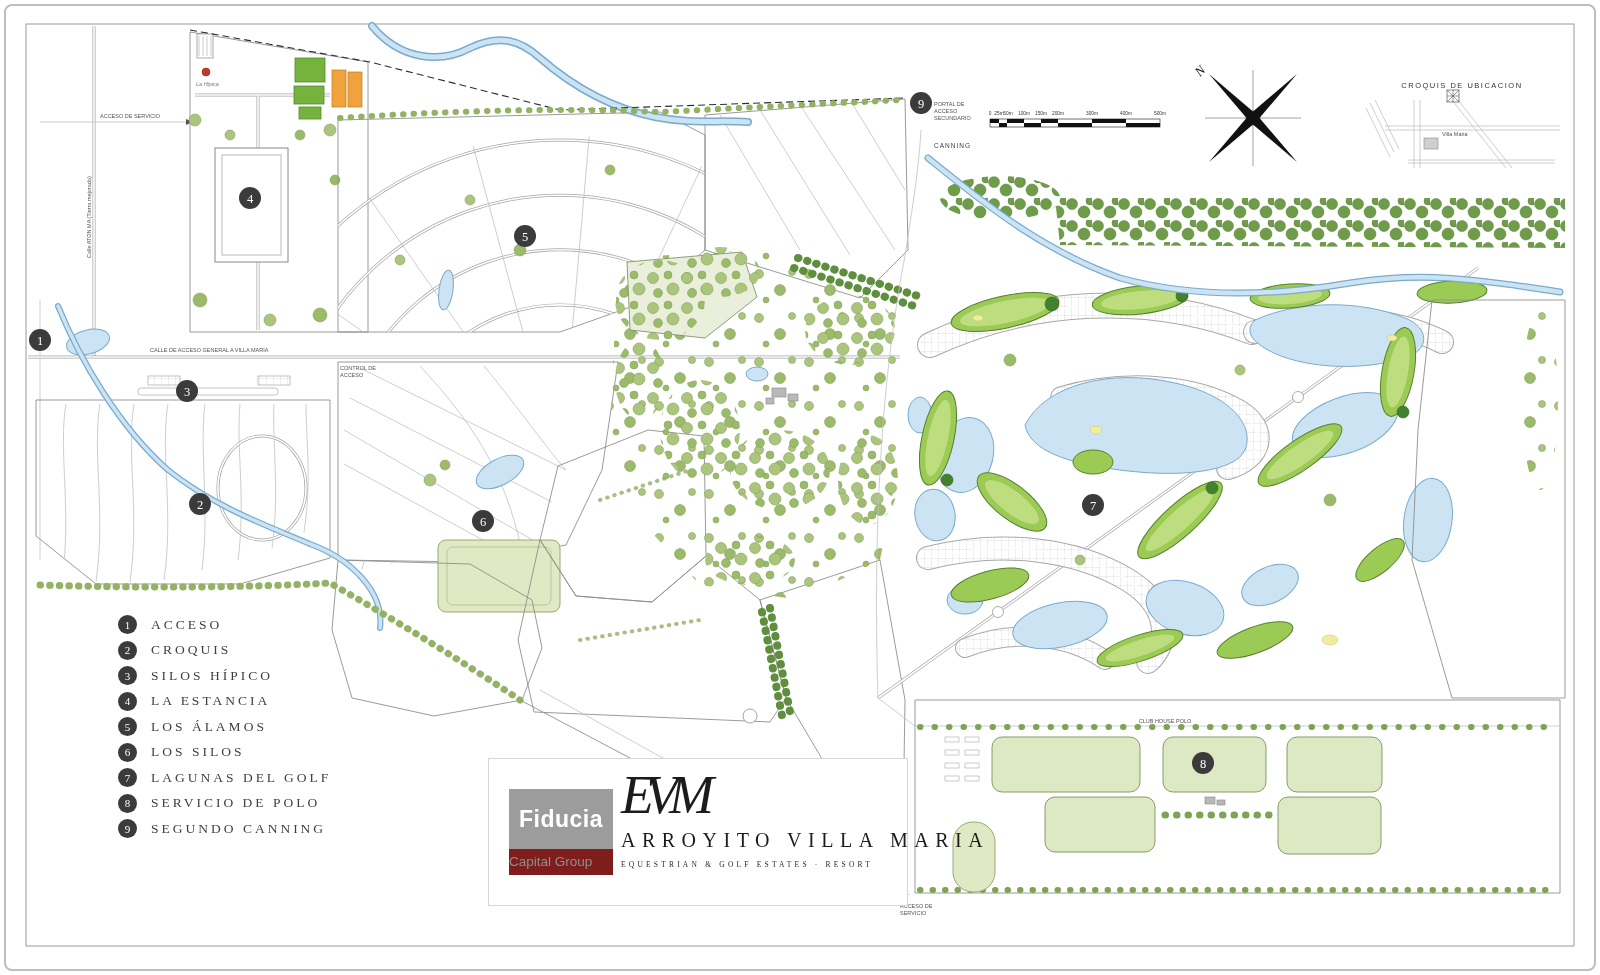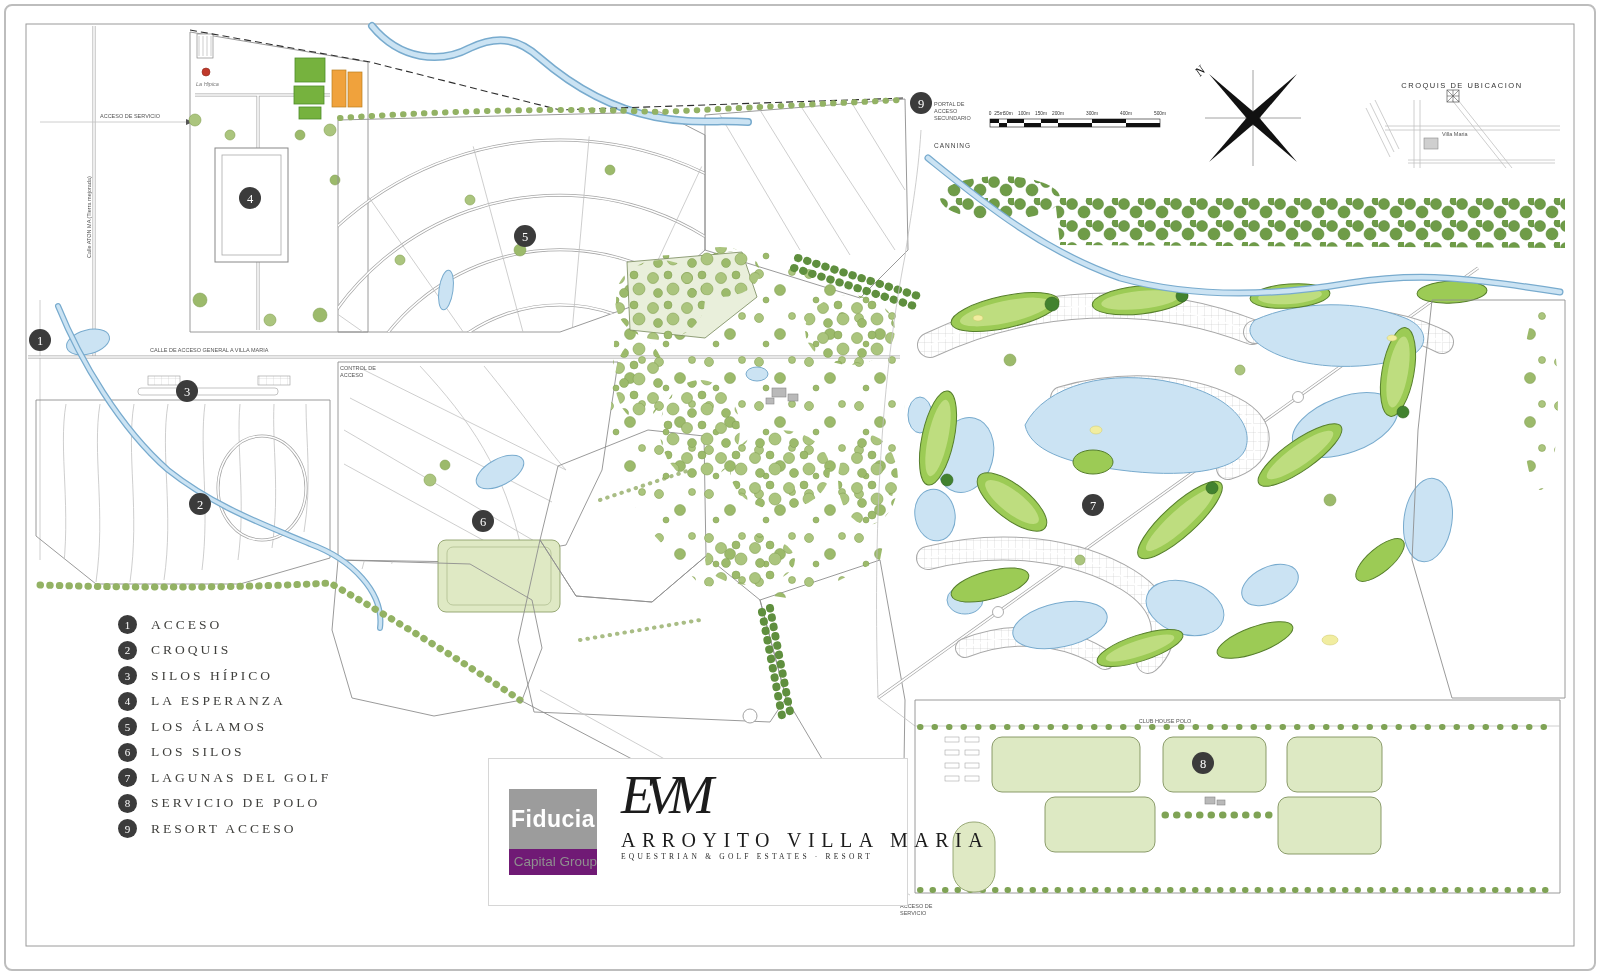--- a/index.html
+++ b/index.html
@@ -470,7 +470,7 @@
       </div>
     <div class="lrow">
         <span class="lnum">4</span>
-        <span class="llabel">LA ESPERANZA</span>
+        <span class="llabel">LA ESTANCIA</span>
       </div>
     <div class="lrow">
         <span class="lnum">5</span>

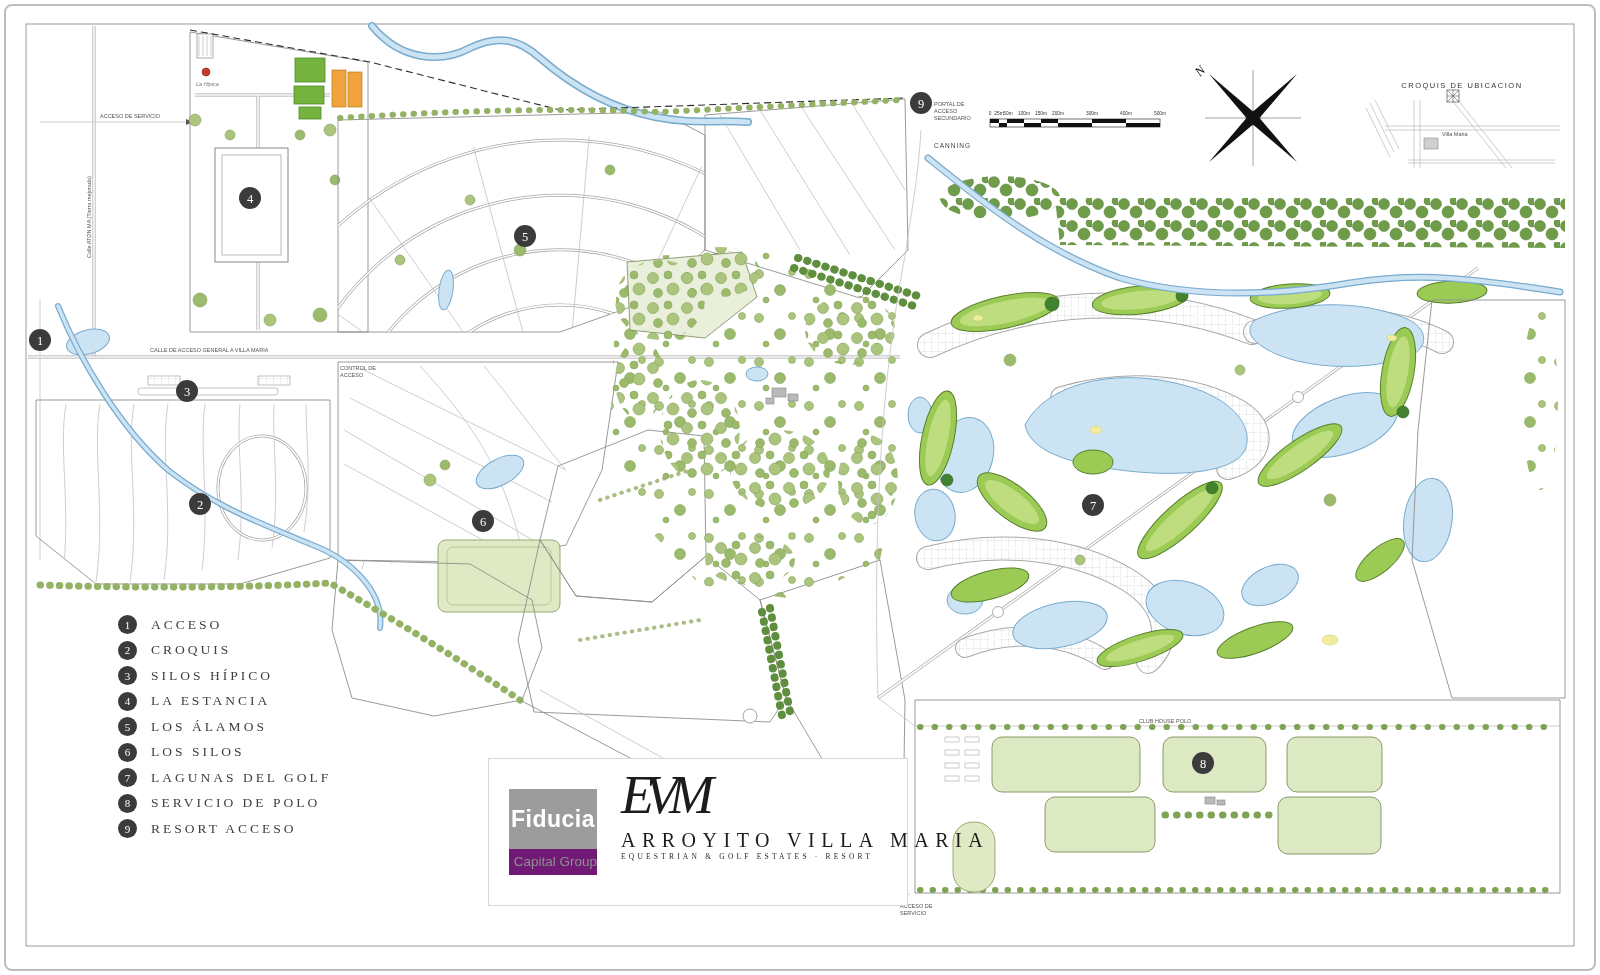--- a/index.html
+++ b/index.html
@@ -490,7 +490,7 @@
       </div>
     <div class="lrow">
         <span class="lnum">9</span>
-        <span class="llabel">RESORT ACCESO</span>
+        <span class="llabel">SEGUNDO CANNING</span>
       </div>
   </div>
 

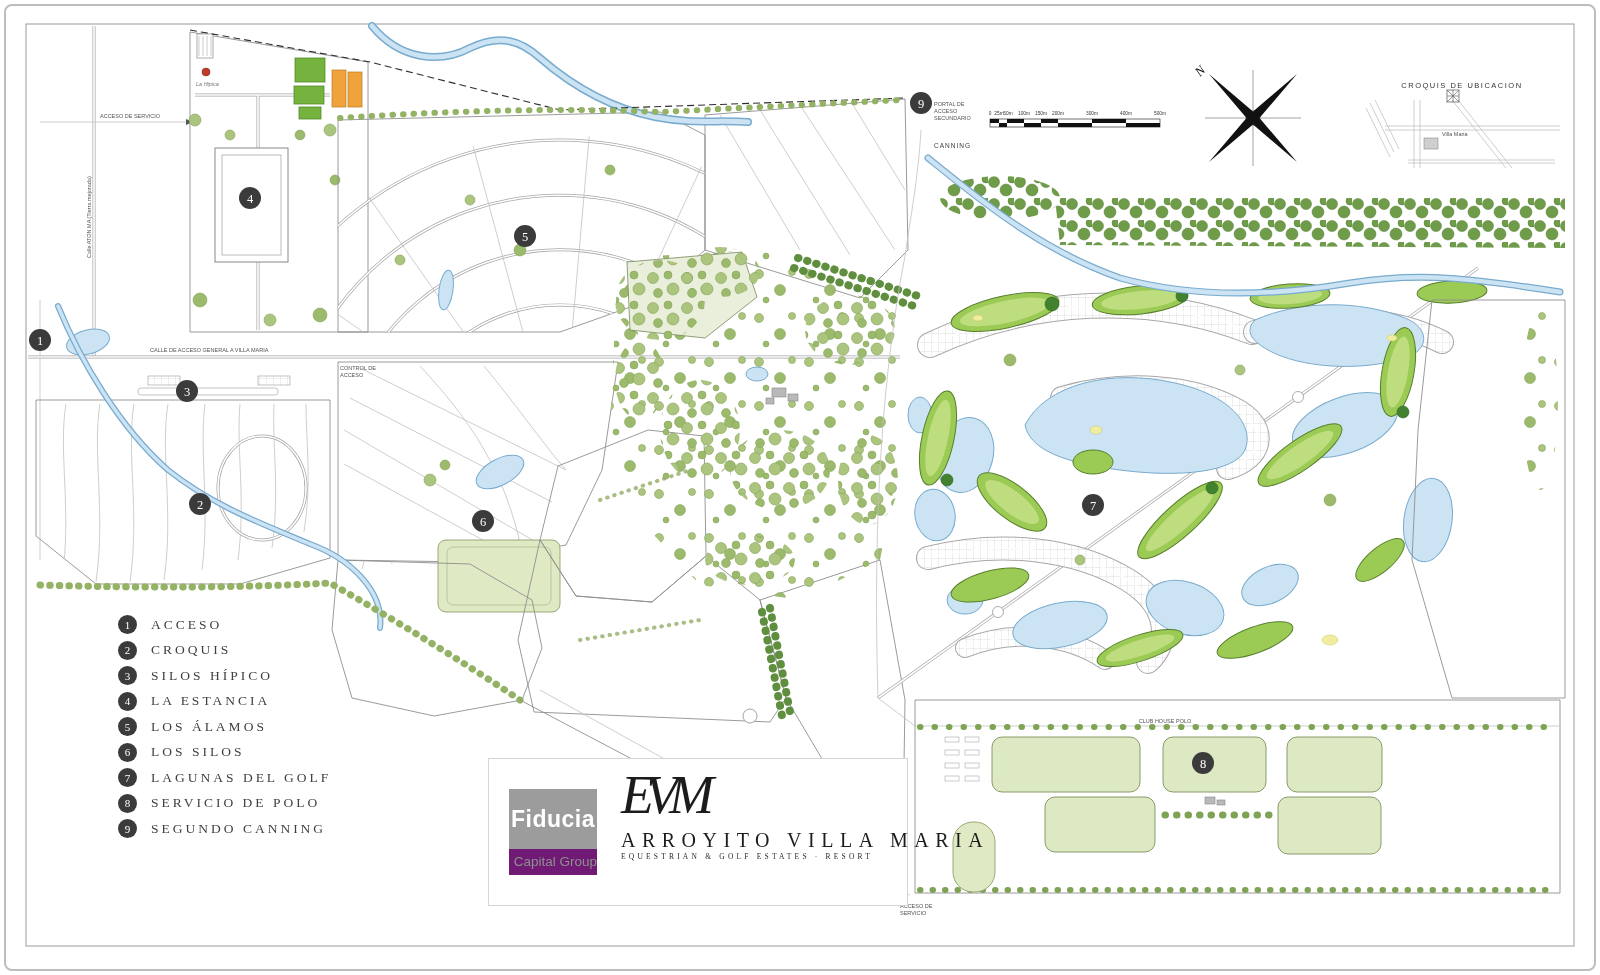--- a/index.html
+++ b/index.html
@@ -48,7 +48,7 @@
   
   .logo-panel{position:absolute;left:488px;top:758px;width:418px;height:146px;background:#fff;
         border:1px solid #d6d6d6;}
-  .fiducia{position:absolute;left:20px;top:30px;width:88px;}
+  .fiducia{position:absolute;left:20px;top:30px;width:104px;}
   .fid-top{background:#9c9c9c;color:#fff;font:bold 23px "Liberation Sans",sans-serif;
         text-align:center;height:60px;line-height:60px;letter-spacing:.5px;}
   .fid-bottom{background:#701a75;color:#8f8f8f;font:13.5px "Liberation Sans",sans-serif;

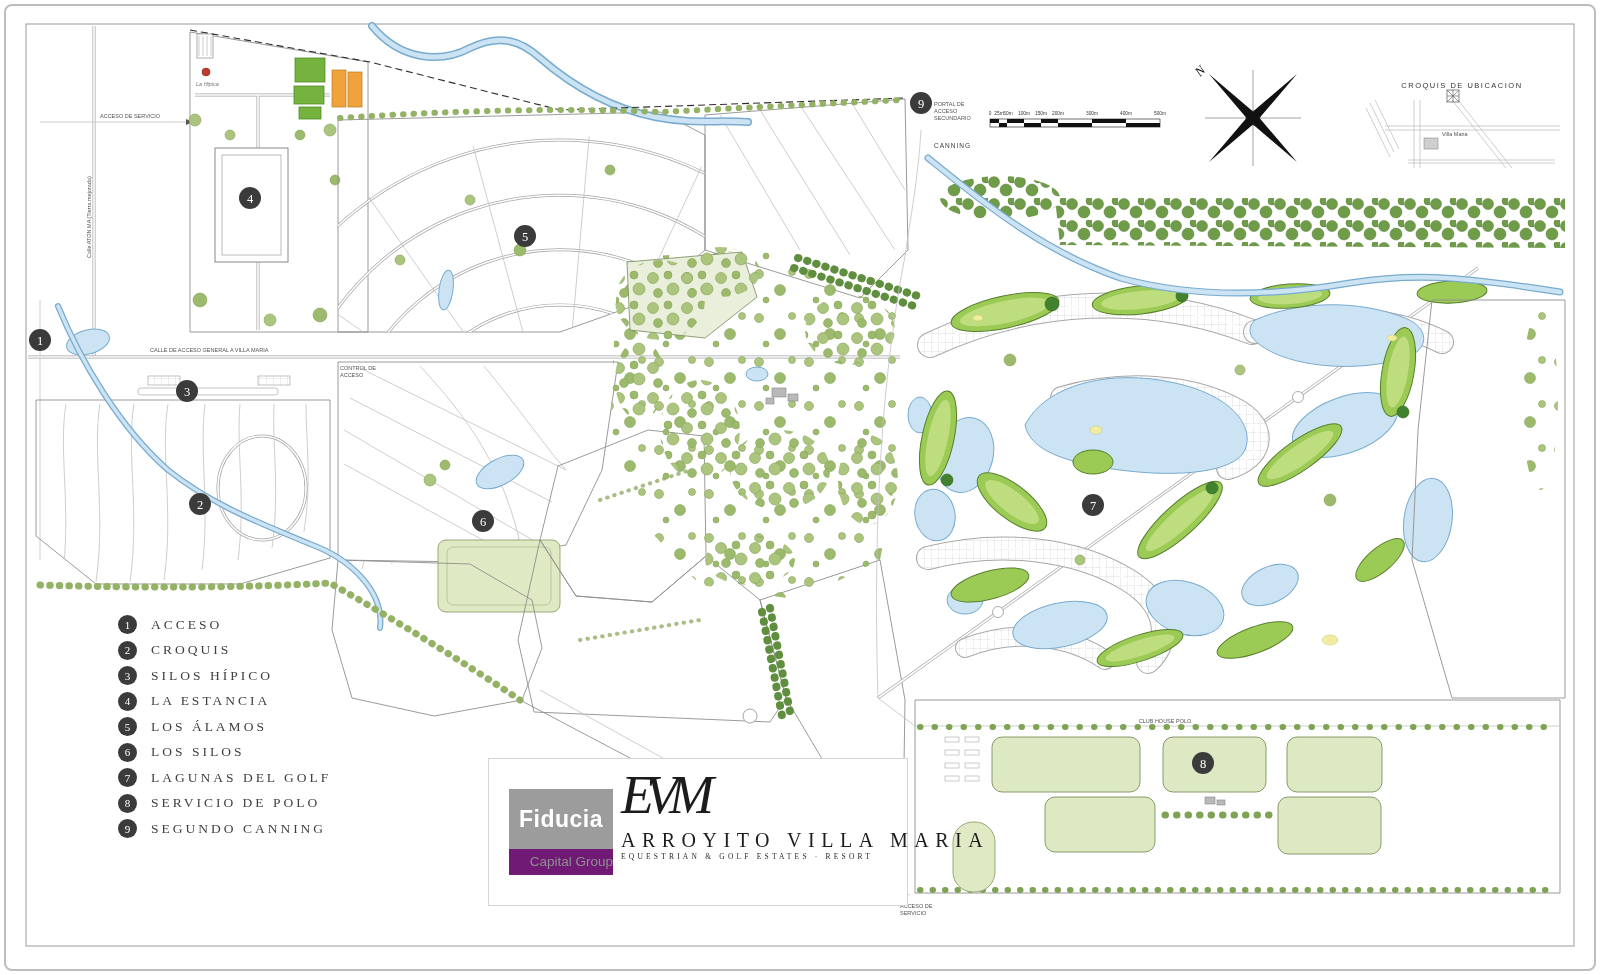--- a/index.html
+++ b/index.html
@@ -51,8 +51,8 @@
   .fiducia{position:absolute;left:20px;top:30px;width:104px;}
   .fid-top{background:#9c9c9c;color:#fff;font:bold 23px "Liberation Sans",sans-serif;
         text-align:center;height:60px;line-height:60px;letter-spacing:.5px;}
-  .fid-bottom{background:#701a75;color:#8f8f8f;font:13.5px "Liberation Sans",sans-serif;
-        text-align:right;height:26px;line-height:26px;}
+  .fid-bottom{background:#7f1d1d;color:#8f8f8f;font:13.5px "Liberation Sans",sans-serif;
+        text-align:left;height:26px;line-height:26px;}
   .evm{position:absolute;left:132px;top:6px;width:276px;text-align:left;color:#1c1c1c;}
   .monogram{font:italic 54px "Liberation Serif",serif;letter-spacing:-9px;line-height:60px;height:62px;}
   .evm-title{font:20px "Liberation Serif",serif;letter-spacing:6.5px;margin-top:2px;white-space:nowrap;}

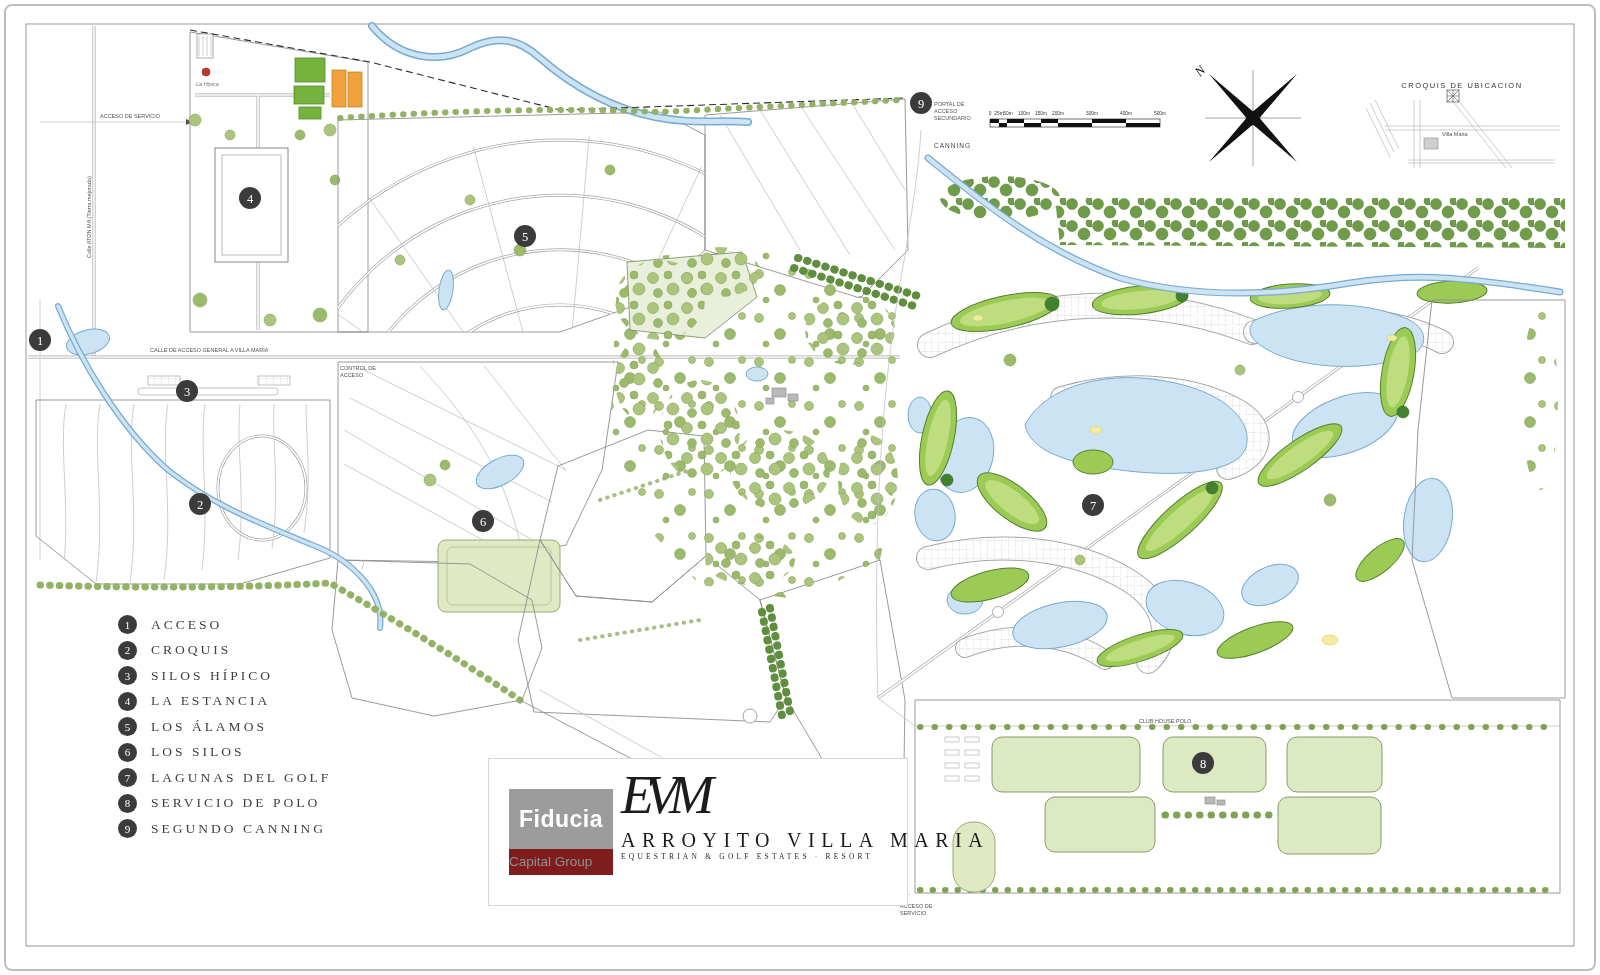--- a/index.html
+++ b/index.html
@@ -56,7 +56,7 @@
   .evm{position:absolute;left:132px;top:6px;width:276px;text-align:left;color:#1c1c1c;}
   .monogram{font:italic 54px "Liberation Serif",serif;letter-spacing:-9px;line-height:60px;height:62px;}
   .evm-title{font:20px "Liberation Serif",serif;letter-spacing:6.5px;margin-top:2px;white-space:nowrap;}
-  .evm-sub{font:7.5px "Liberation Serif",serif;letter-spacing:3.2px;margin-top:0;color:#2a2a2a;white-space:nowrap;}
+  .evm-sub{font:7.5px "Liberation Serif",serif;letter-spacing:3.2px;margin-top:8px;color:#2a2a2a;white-space:nowrap;}
 </style>
 </head>
 <body>

